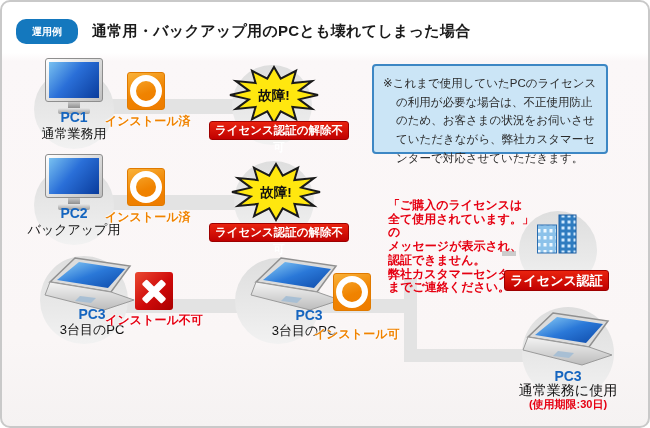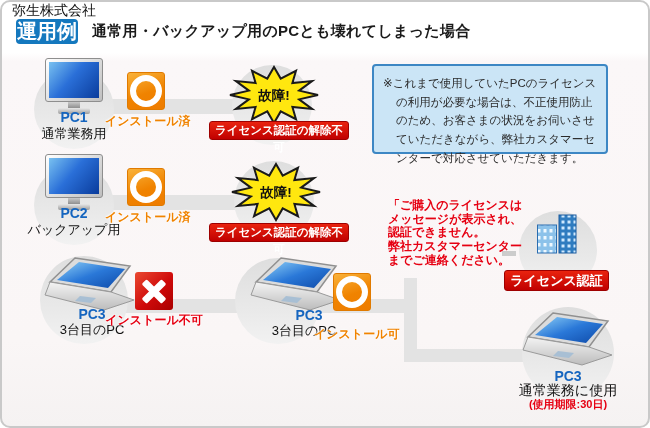--- a/index.html
+++ b/index.html
@@ -186,7 +186,6 @@
     <rect x="1.5" y="12" width="19" height="28" fill="url(#winL)" stroke="#2a6db0"></rect>
     <rect x="23" y="2" width="17" height="38" fill="url(#winR)" stroke="#1b5a9e"></rect>
   </svg>
-  <div class="company">弥生株式会社</div>
   <div class="pill auth" style="left:502px;top:268px;width:105px;">ライセンス認証</div>
 
   <svg class="abs" style="left:520px;top:310px;" width="92" height="54" viewBox="0 0 92 54">

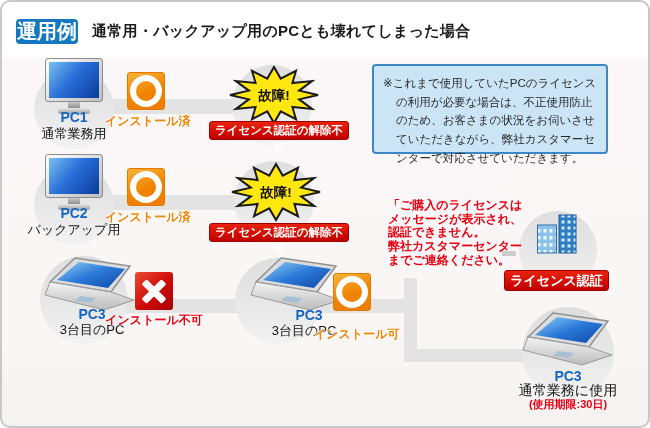--- a/index.html
+++ b/index.html
@@ -12,7 +12,7 @@
   .abs{position:absolute;}
   
   .hdr-badge{left:14px;top:17px;width:62px;height:25px;background:var(--accent_blue);
-    color:#fff;font-weight:bold;font-size:20px;text-align:center;line-height:25px;border-radius:4px;}
+    color:#fff;font-weight:bold;font-size:10px;text-align:center;line-height:25px;border-radius:10px;}
   .hdr-title{left:90px;top:20px;font-size:15px;font-weight:bold;color:#1a1a1a;letter-spacing:.3px;}
   
   .bar{position:absolute;background:#e3e3e3;}

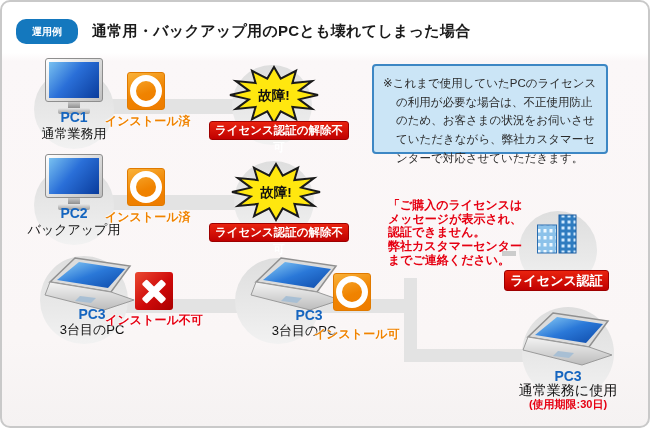--- a/index.html
+++ b/index.html
@@ -176,6 +176,7 @@
 
   <div class="abs msg">
     <div>「ご購入のライセンスは</div>
+    <div>全て使用されています。」の</div>
     <div>メッセージが表示され、</div>
     <div>認証できません。</div>
     <div>弊社カスタマーセンター</div>

